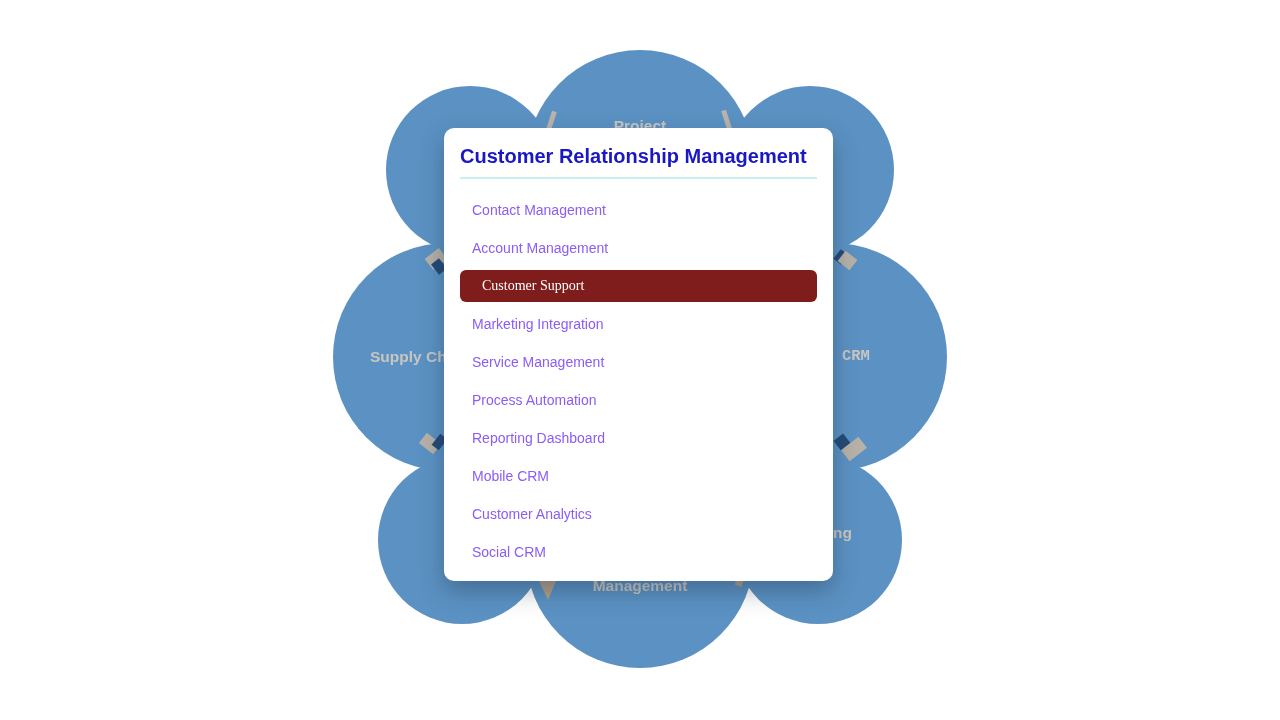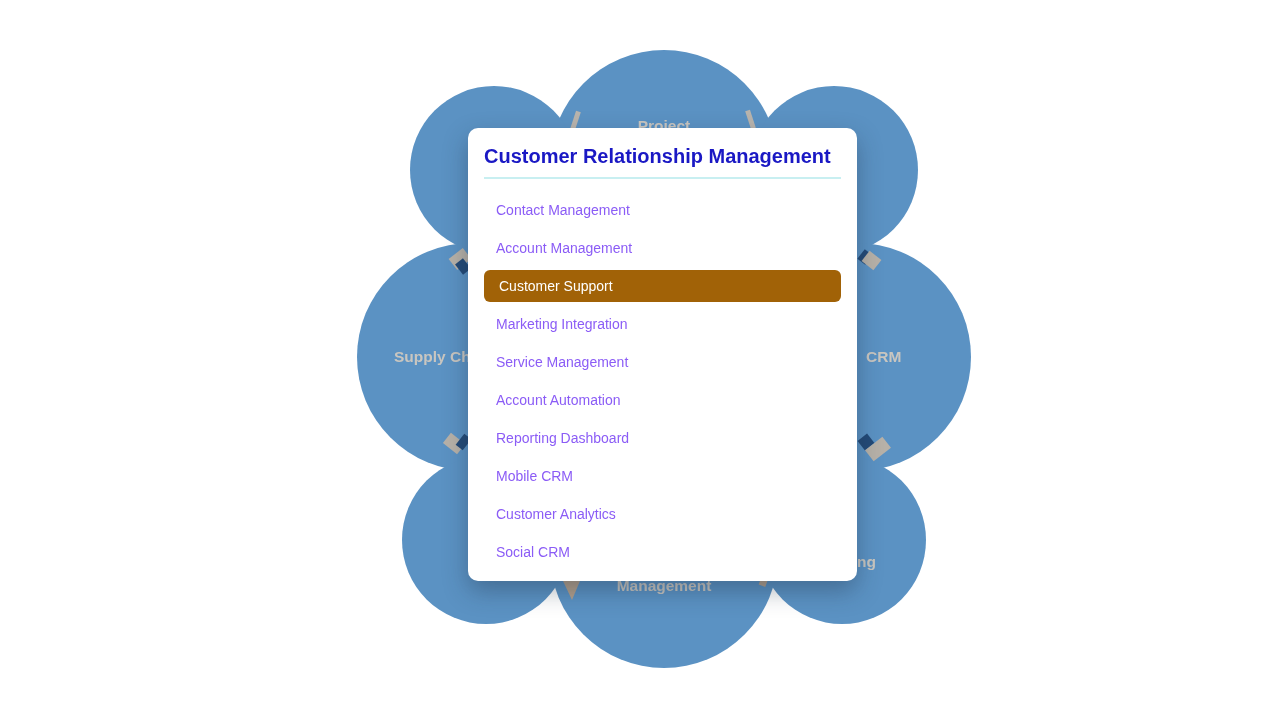--- a/index.html
+++ b/index.html
@@ -6,7 +6,6 @@
   .stage{
     position:relative;width:1126px;height:720px;overflow:hidden;background:#ffffff;
     font-family:"Liberation Sans", sans-serif;
-    margin-left:24px;
   }
   
   .petal{position:absolute;border-radius:50%;background:#5b92c3;z-index:1;}

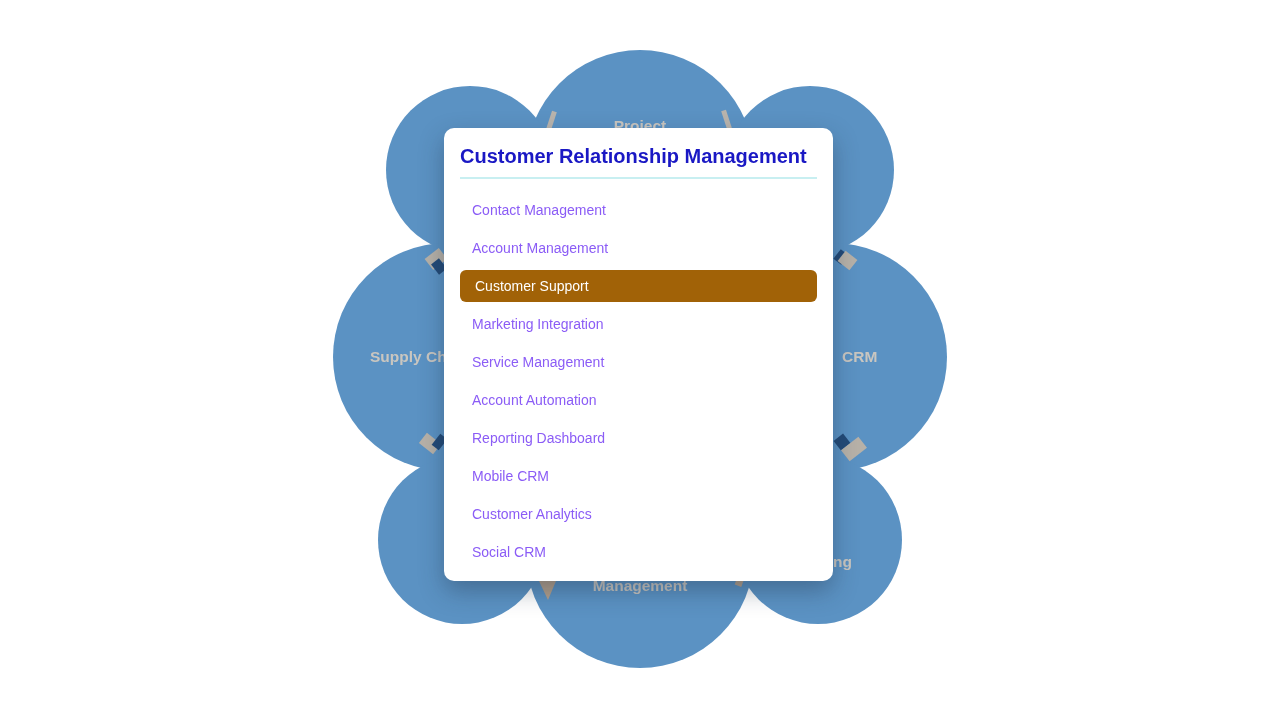--- a/index.html
+++ b/index.html
@@ -66,8 +66,8 @@
     font-size:14px;color:#8b5cf6;cursor:pointer;box-sizing:border-box;
   }
   .menu-item.selected{
-    height:32px;margin:3px 0;background:#a16207;color:#ffffff;
-    border-radius:6px;padding-left:15px;
+    height:32px;margin:3px 0;background:#7f1d1d;color:#ffffff;
+    border-radius:6px;padding-left:22px;font-family:Liberation Serif, serif;
   }
 </style>
 </head>

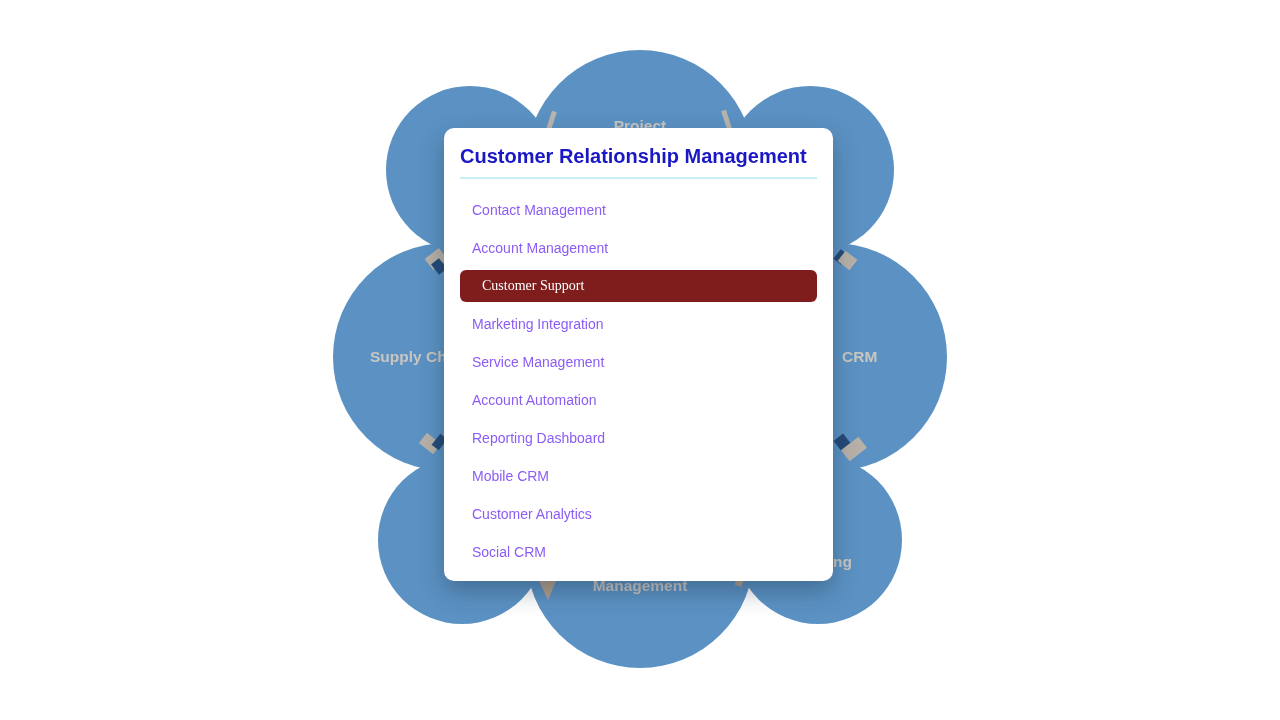--- a/index.html
+++ b/index.html
@@ -26,7 +26,7 @@
   }
   .lbl-top{left:640px;top:126px;transform:translate(-50%,-50%);}
   .lbl-left{left:370px;top:357px;transform:translateY(-50%);}
-  .lbl-right{left:842px;top:357px;transform:translateY(-50%);}
+  .lbl-right{left:842px;top:357px;transform:translateY(-50%);font-family:Liberation Mono, monospace;}
   .lbl-bottom-right{left:833px;top:562px;transform:translateY(-50%);}
   .lbl-bottom{left:640px;top:586px;transform:translate(-50%,-50%);}
   

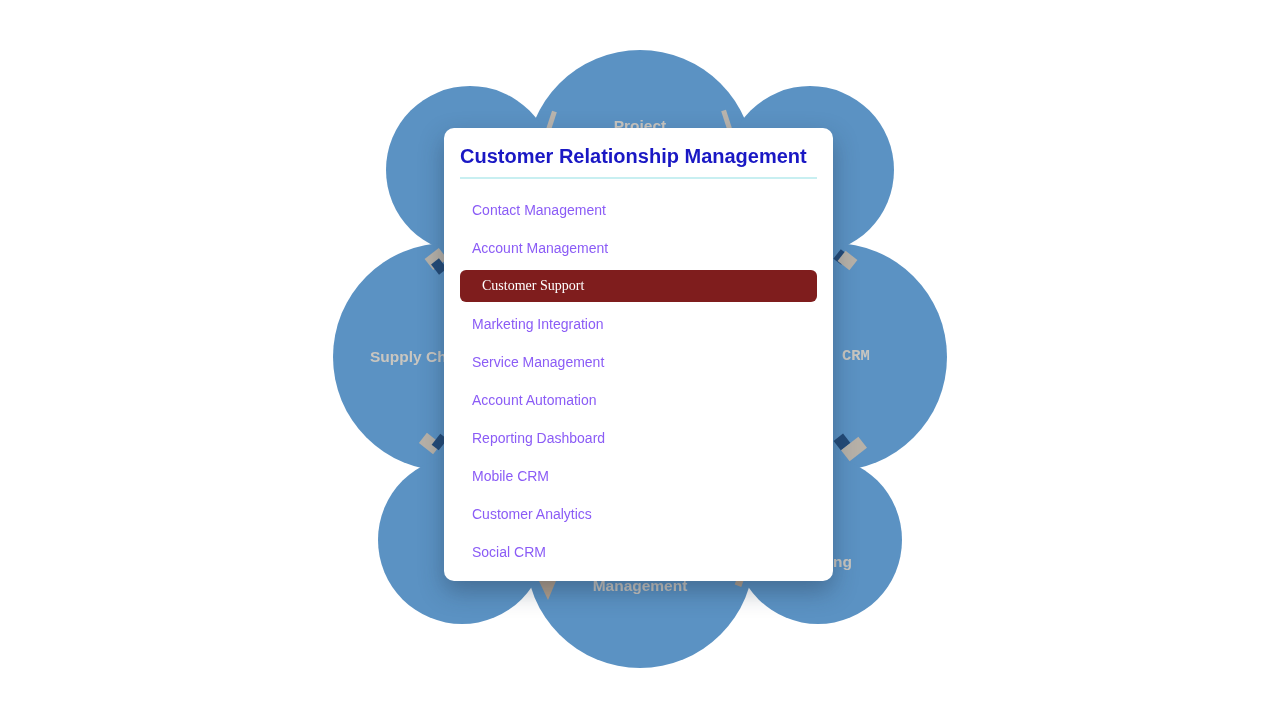--- a/index.html
+++ b/index.html
@@ -112,7 +112,7 @@
       <div class="menu-item selected">Customer Support</div>
       <div class="menu-item">Marketing Integration</div>
       <div class="menu-item">Service Management</div>
-      <div class="menu-item">Account Automation</div>
+      <div class="menu-item">Process Automation</div>
       <div class="menu-item">Reporting Dashboard</div>
       <div class="menu-item">Mobile CRM</div>
       <div class="menu-item">Customer Analytics</div>

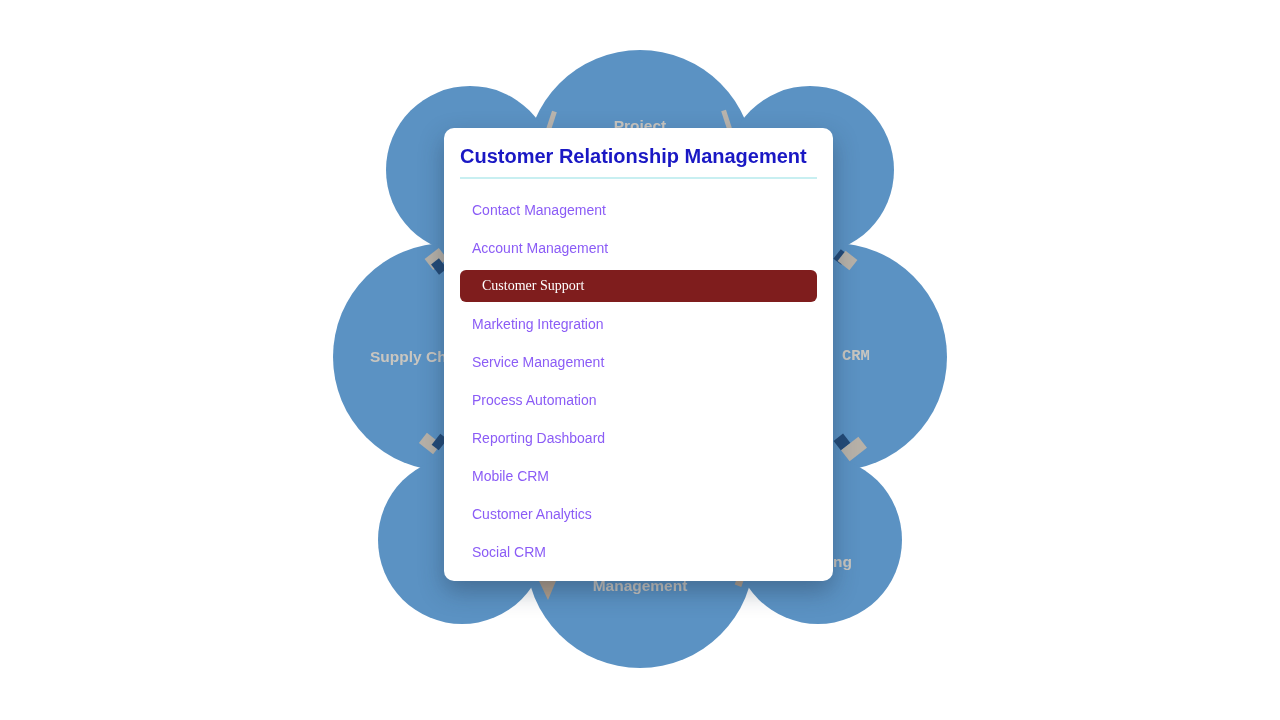--- a/index.html
+++ b/index.html
@@ -27,7 +27,7 @@
   .lbl-top{left:640px;top:126px;transform:translate(-50%,-50%);}
   .lbl-left{left:370px;top:357px;transform:translateY(-50%);}
   .lbl-right{left:842px;top:357px;transform:translateY(-50%);font-family:Liberation Mono, monospace;}
-  .lbl-bottom-right{left:833px;top:562px;transform:translateY(-50%);}
+  .lbl-bottom-right{left:833px;top:533px;transform:translateY(-50%);}
   .lbl-bottom{left:640px;top:586px;transform:translate(-50%,-50%);}
   
   .wedge{position:absolute;z-index:3;}

